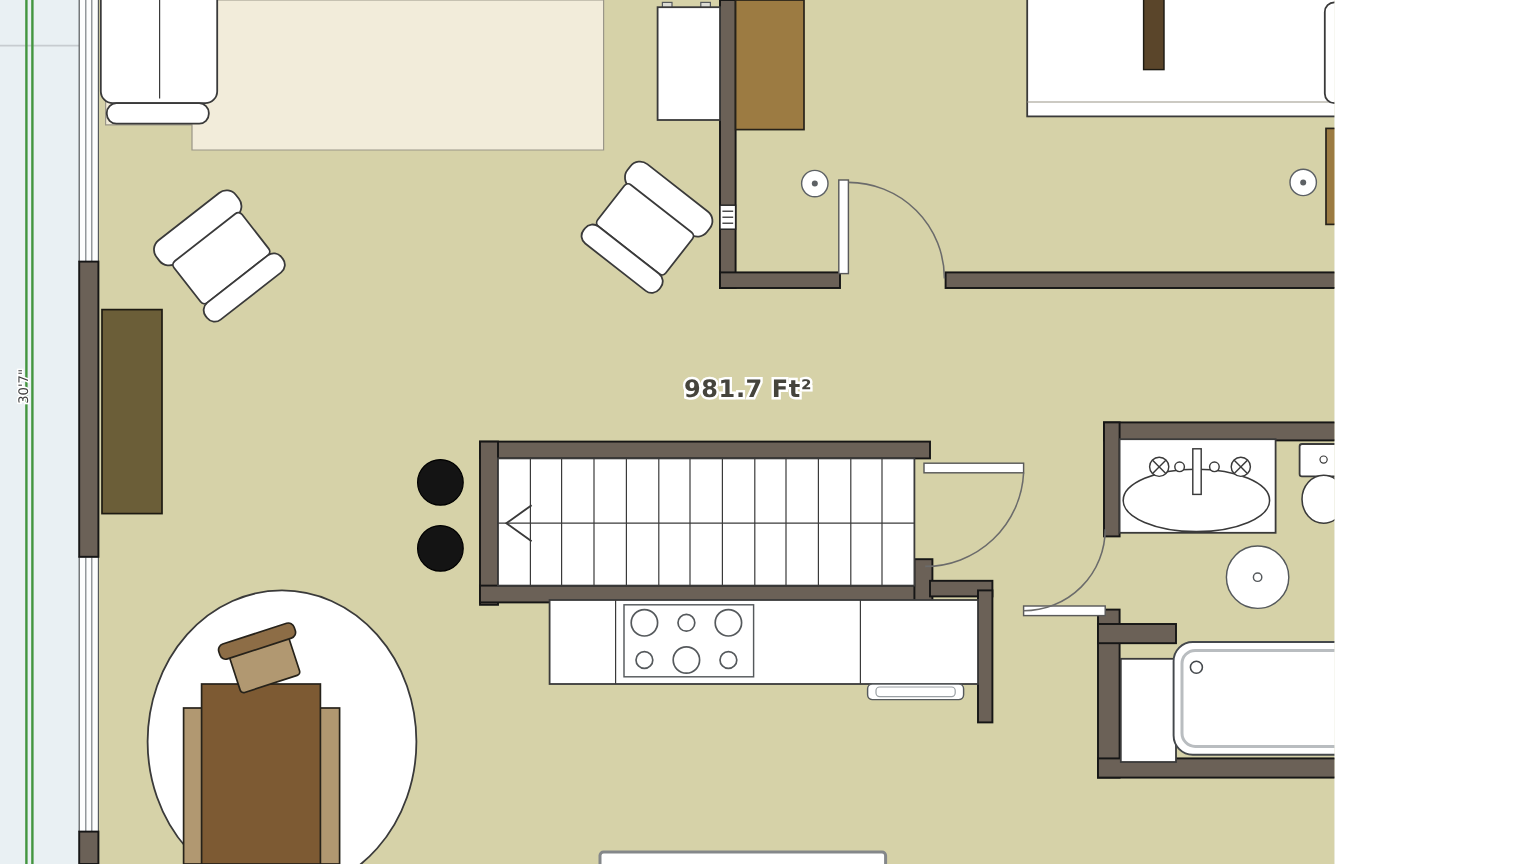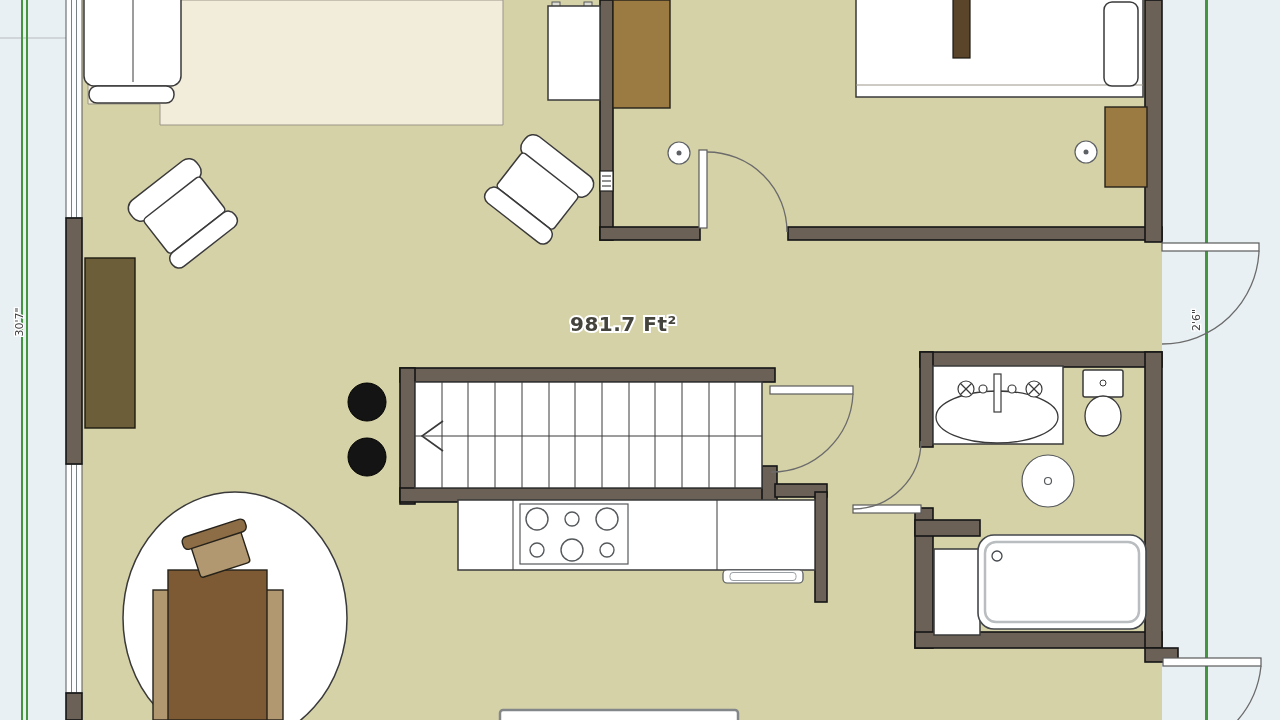--- a/index.html
+++ b/index.html
@@ -3,7 +3,7 @@
 <meta charset="utf-8">
 <style>
   html,body{margin:0;padding:0;background:#fff;}
-  .stage{position:relative;width:1280px;height:720px;overflow:hidden;text-align:center;}
+  .stage{position:relative;width:1112px;height:720px;overflow:hidden;text-align:center;}
   svg{display:block;}
   .wall{fill:var(--wall);stroke:var(--wall-outline);stroke-width:1.6;}
   .win{fill:#fdfdfd;stroke:#55595c;stroke-width:1;}

